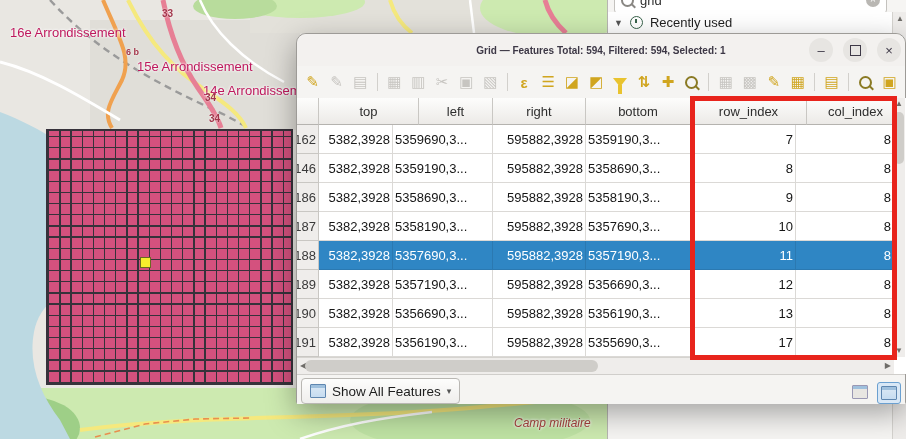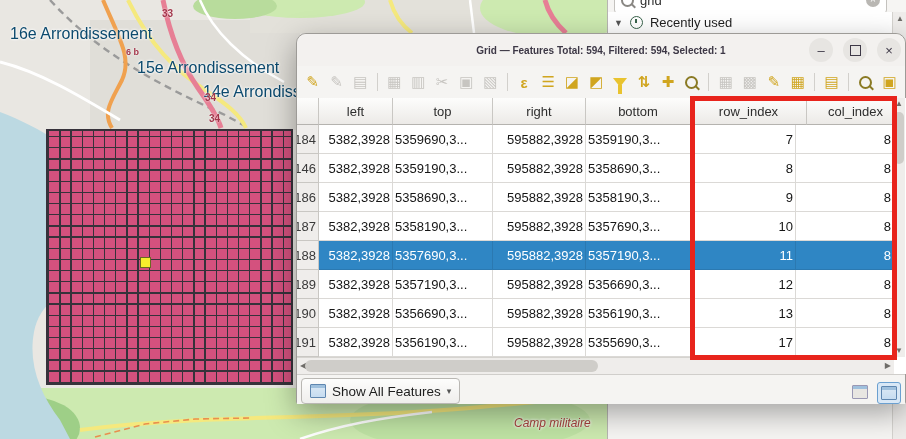--- a/index.html
+++ b/index.html
@@ -7,7 +7,7 @@
        font-family:"Liberation Sans","DejaVu Sans",sans-serif;background:#e9e7e2;}
   
   #map{position:absolute;inset:0;z-index:0}
-  .maplabel{position:absolute;color:#0c4a6e;font-size:16px;
+  .maplabel{position:absolute;color:#be185d;font-size:13px;
             text-shadow:0 0 3px #fff,0 0 3px #fff;white-space:nowrap;z-index:2}
   .roadnum{position:absolute;color:#a2364a;font-size:10px;font-weight:bold;
            text-shadow:0 0 2px #fff;z-index:2}

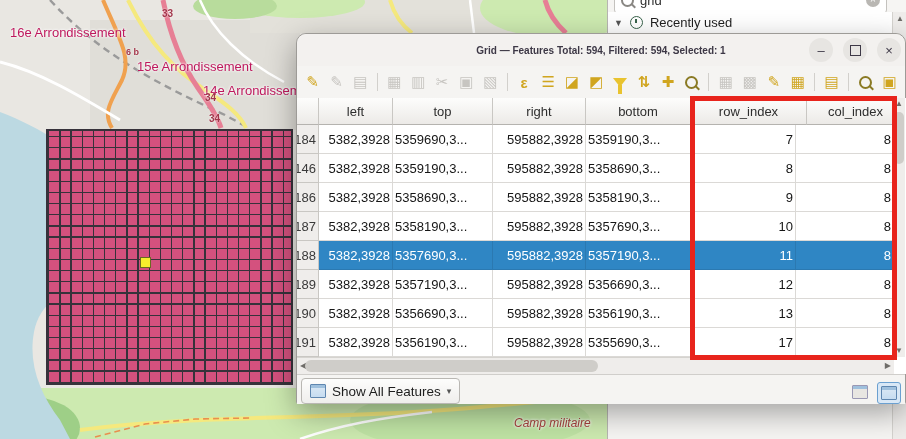--- a/index.html
+++ b/index.html
@@ -275,8 +275,8 @@
   <div id="tablearea">
     <div class="thead">
       <div class="hcell h-id"></div>
+      <div class="hcell h-top">top</div>
       <div class="hcell h-left">left</div>
-      <div class="hcell h-top">top</div>
       <div class="hcell h-right">right</div>
       <div class="hcell h-bottom">bottom</div>
       <div class="hcell h-ri">row_index</div>

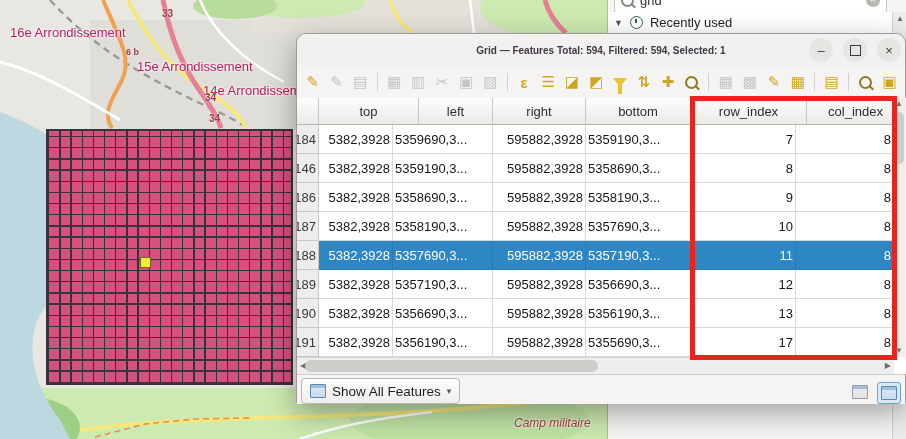--- a/index.html
+++ b/index.html
@@ -284,7 +284,7 @@
     </div>
     <div id="tbody">
         <div class="trow">
-          <div class="tcell c-id">184</div>
+          <div class="tcell c-id">162</div>
           <div class="tcell c-left num">5382,3928</div>
           <div class="tcell c-top">5359690,3...</div>
           <div class="tcell c-right num">595882,3928</div>

